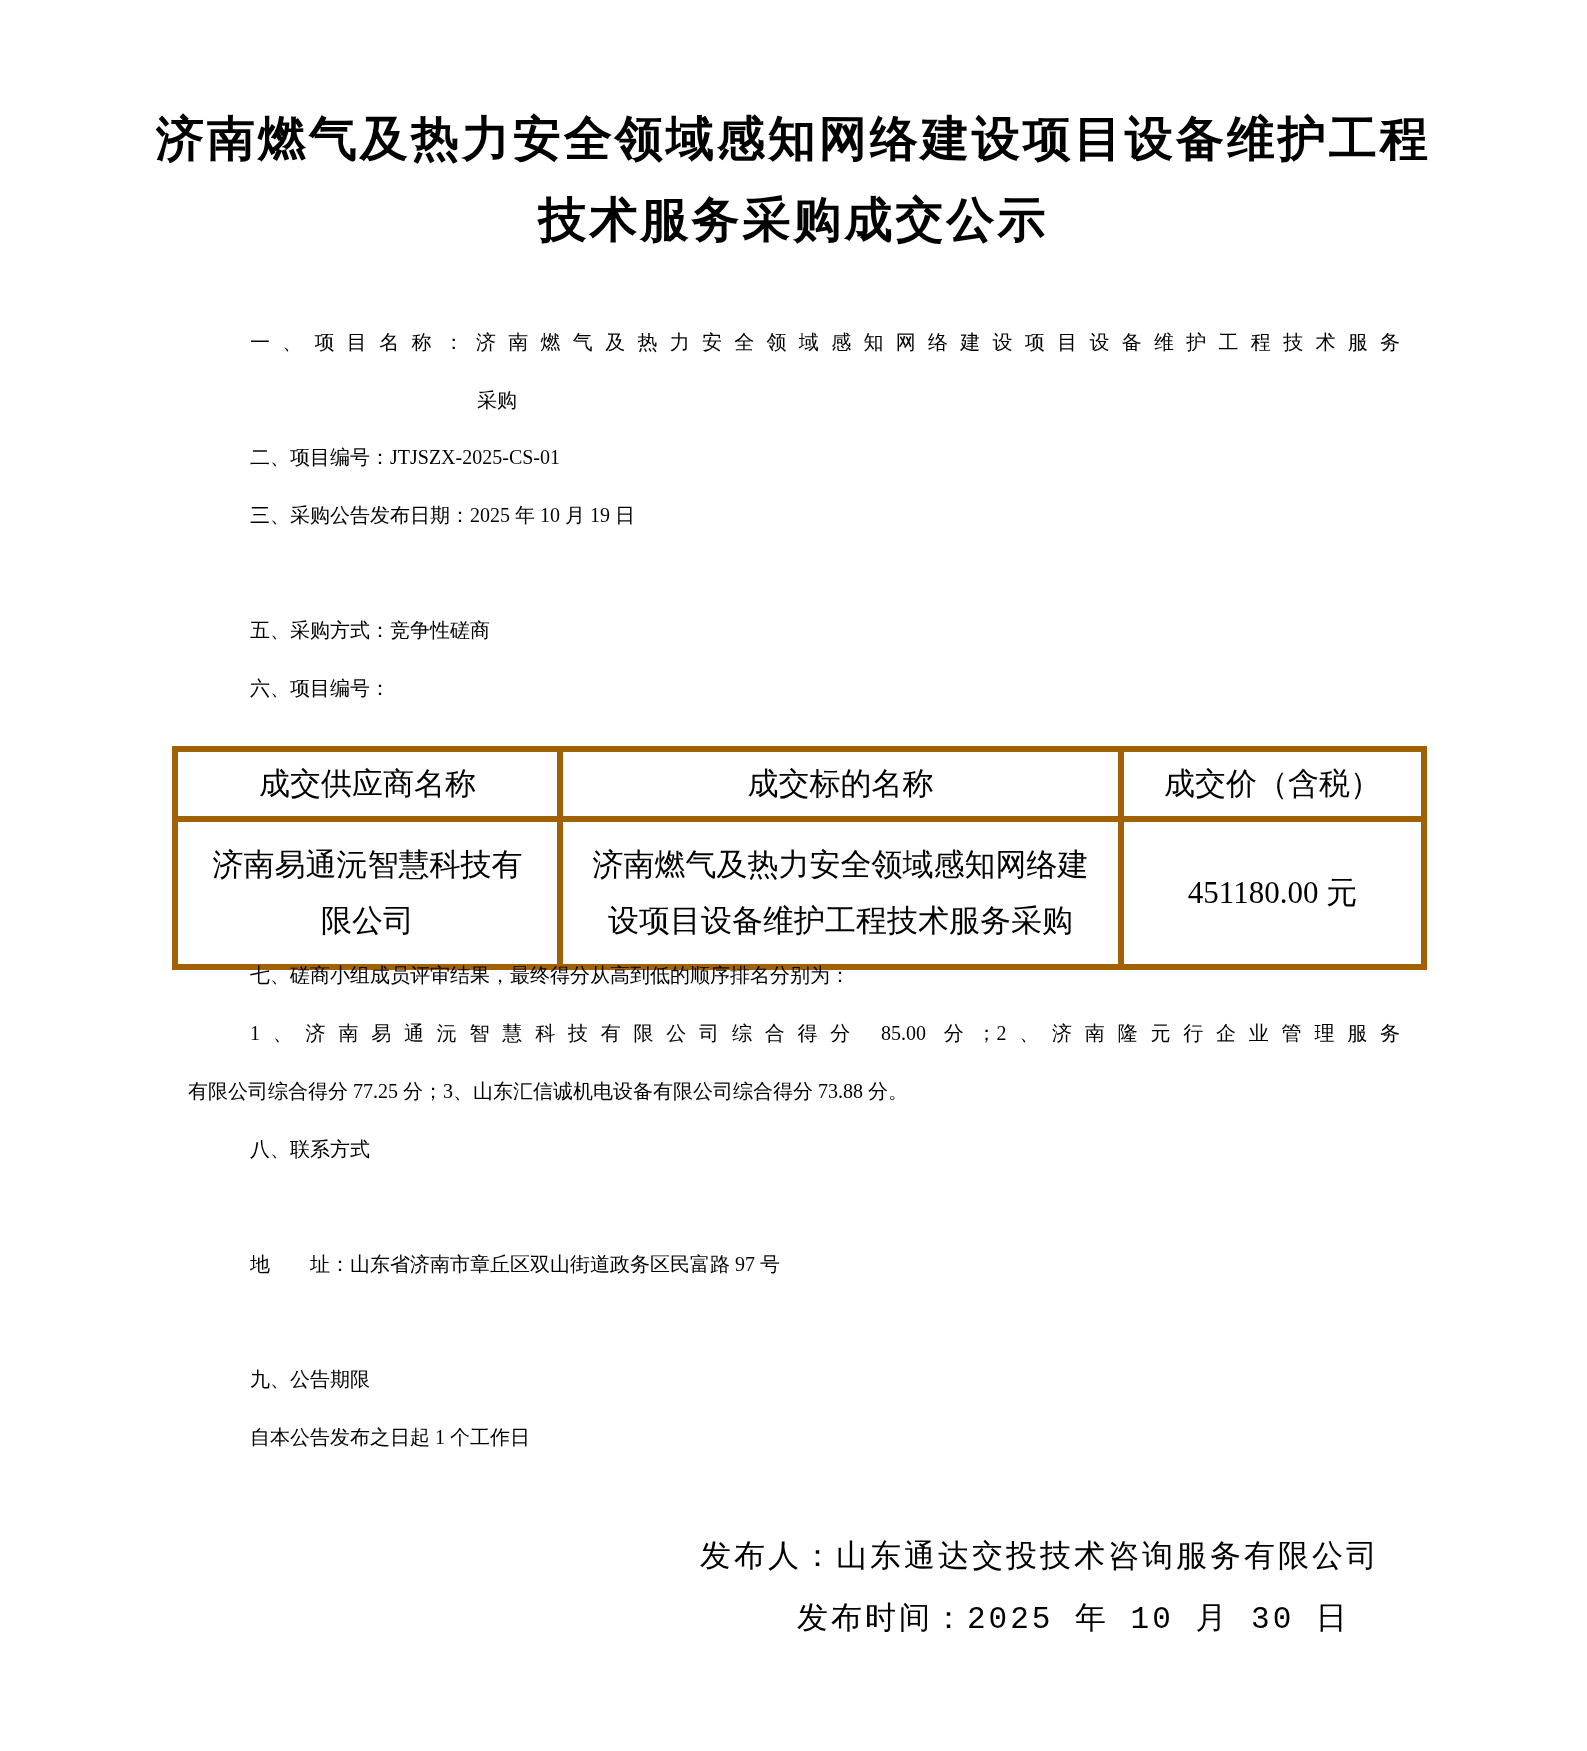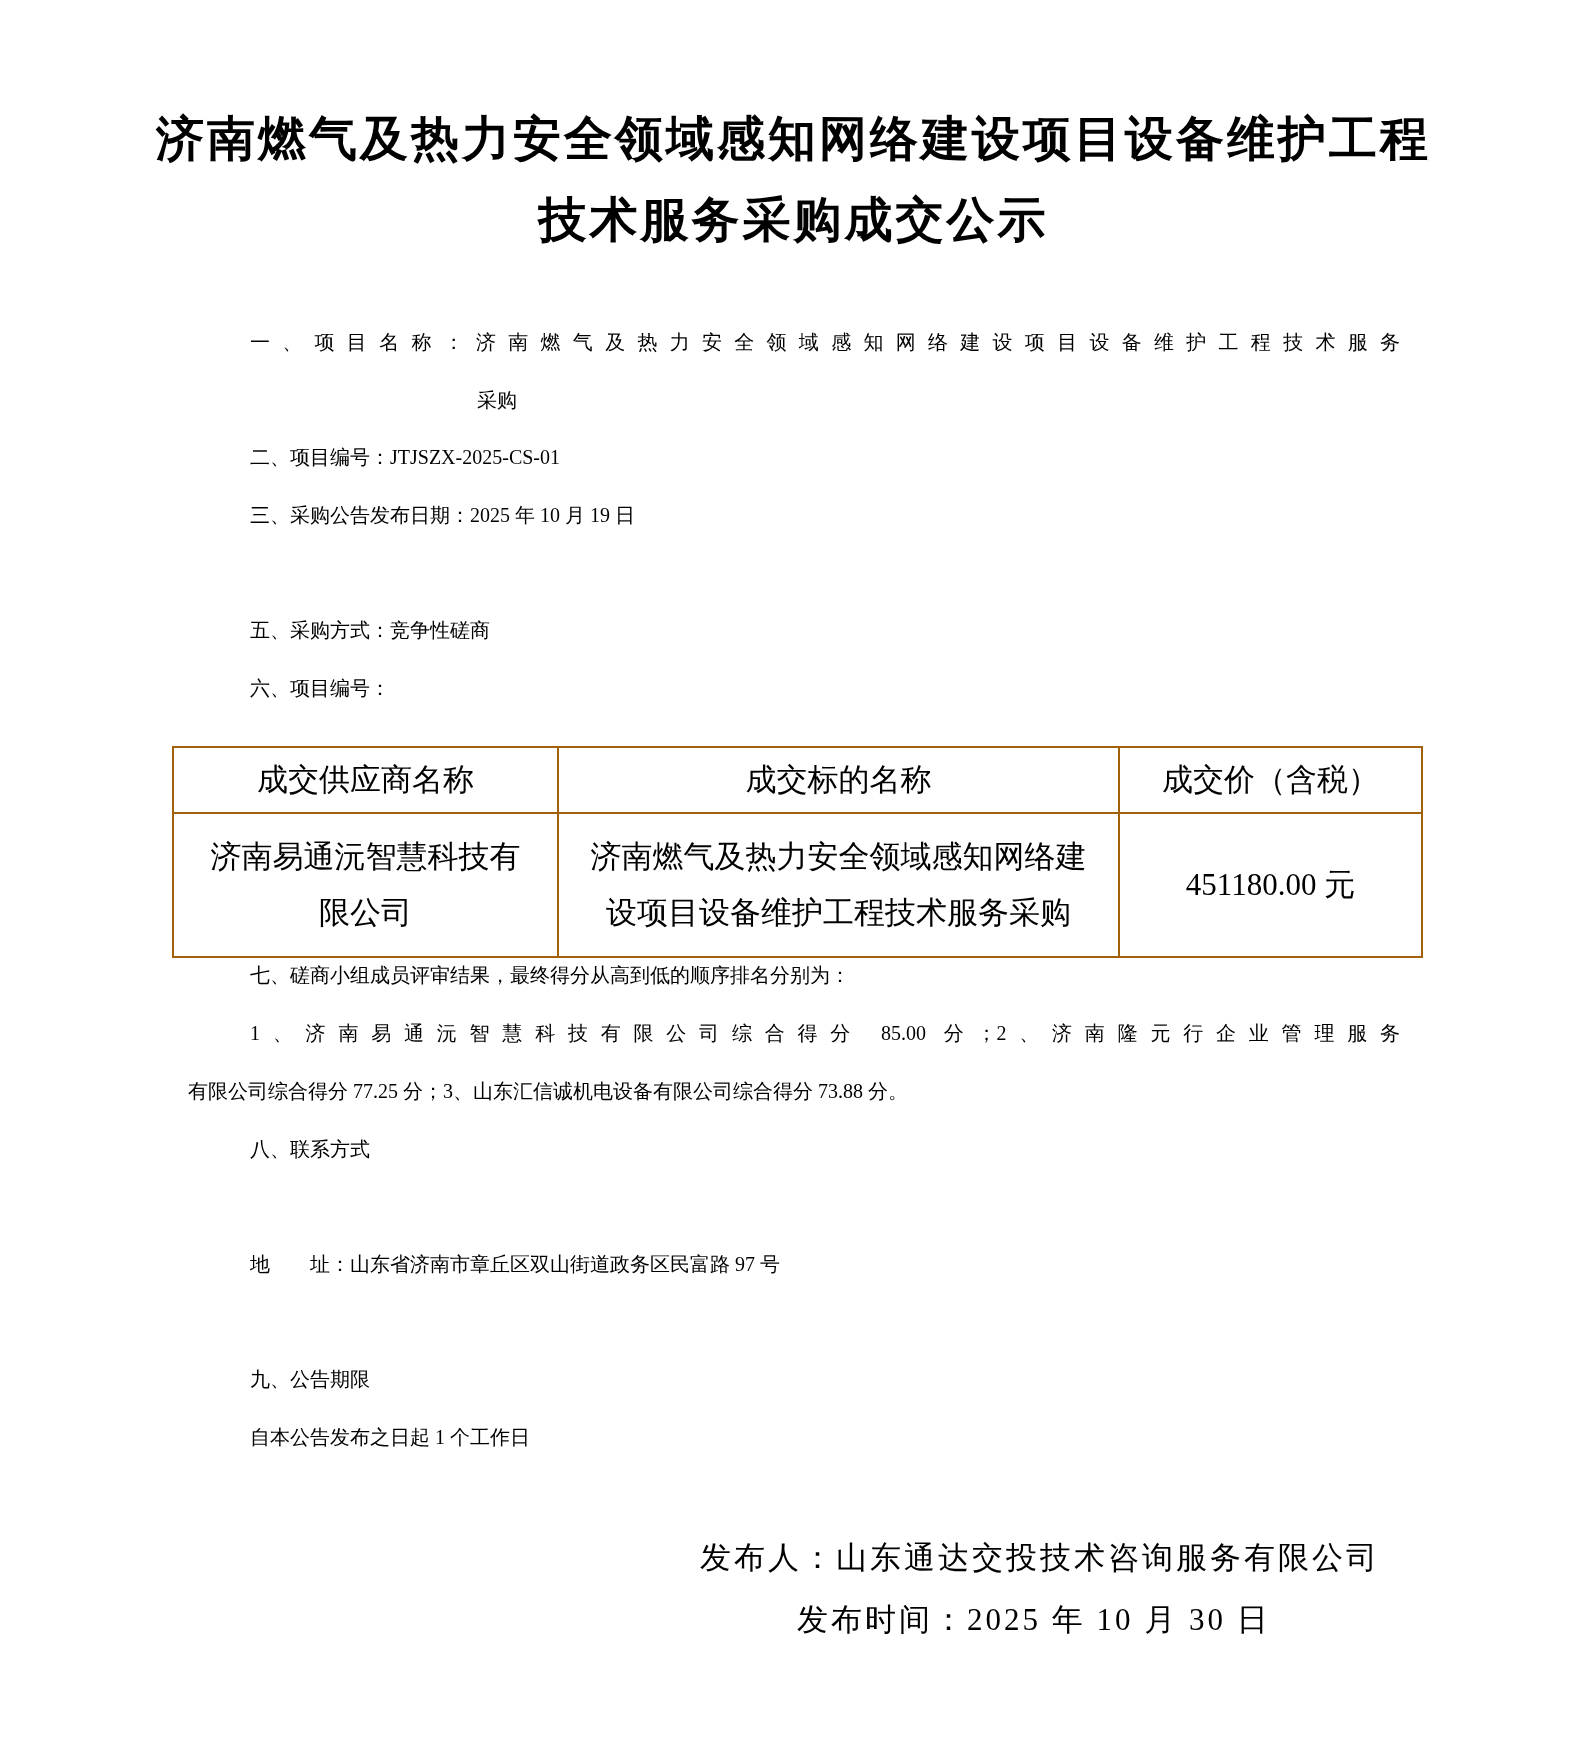--- a/index.html
+++ b/index.html
@@ -45,7 +45,7 @@
     color: #000;
   }
   .award-table td {
-    border: 2px solid #a16207;
+    border: 6px solid #a16207;
     text-align: center;
     vertical-align: middle;
     line-height: 50px;

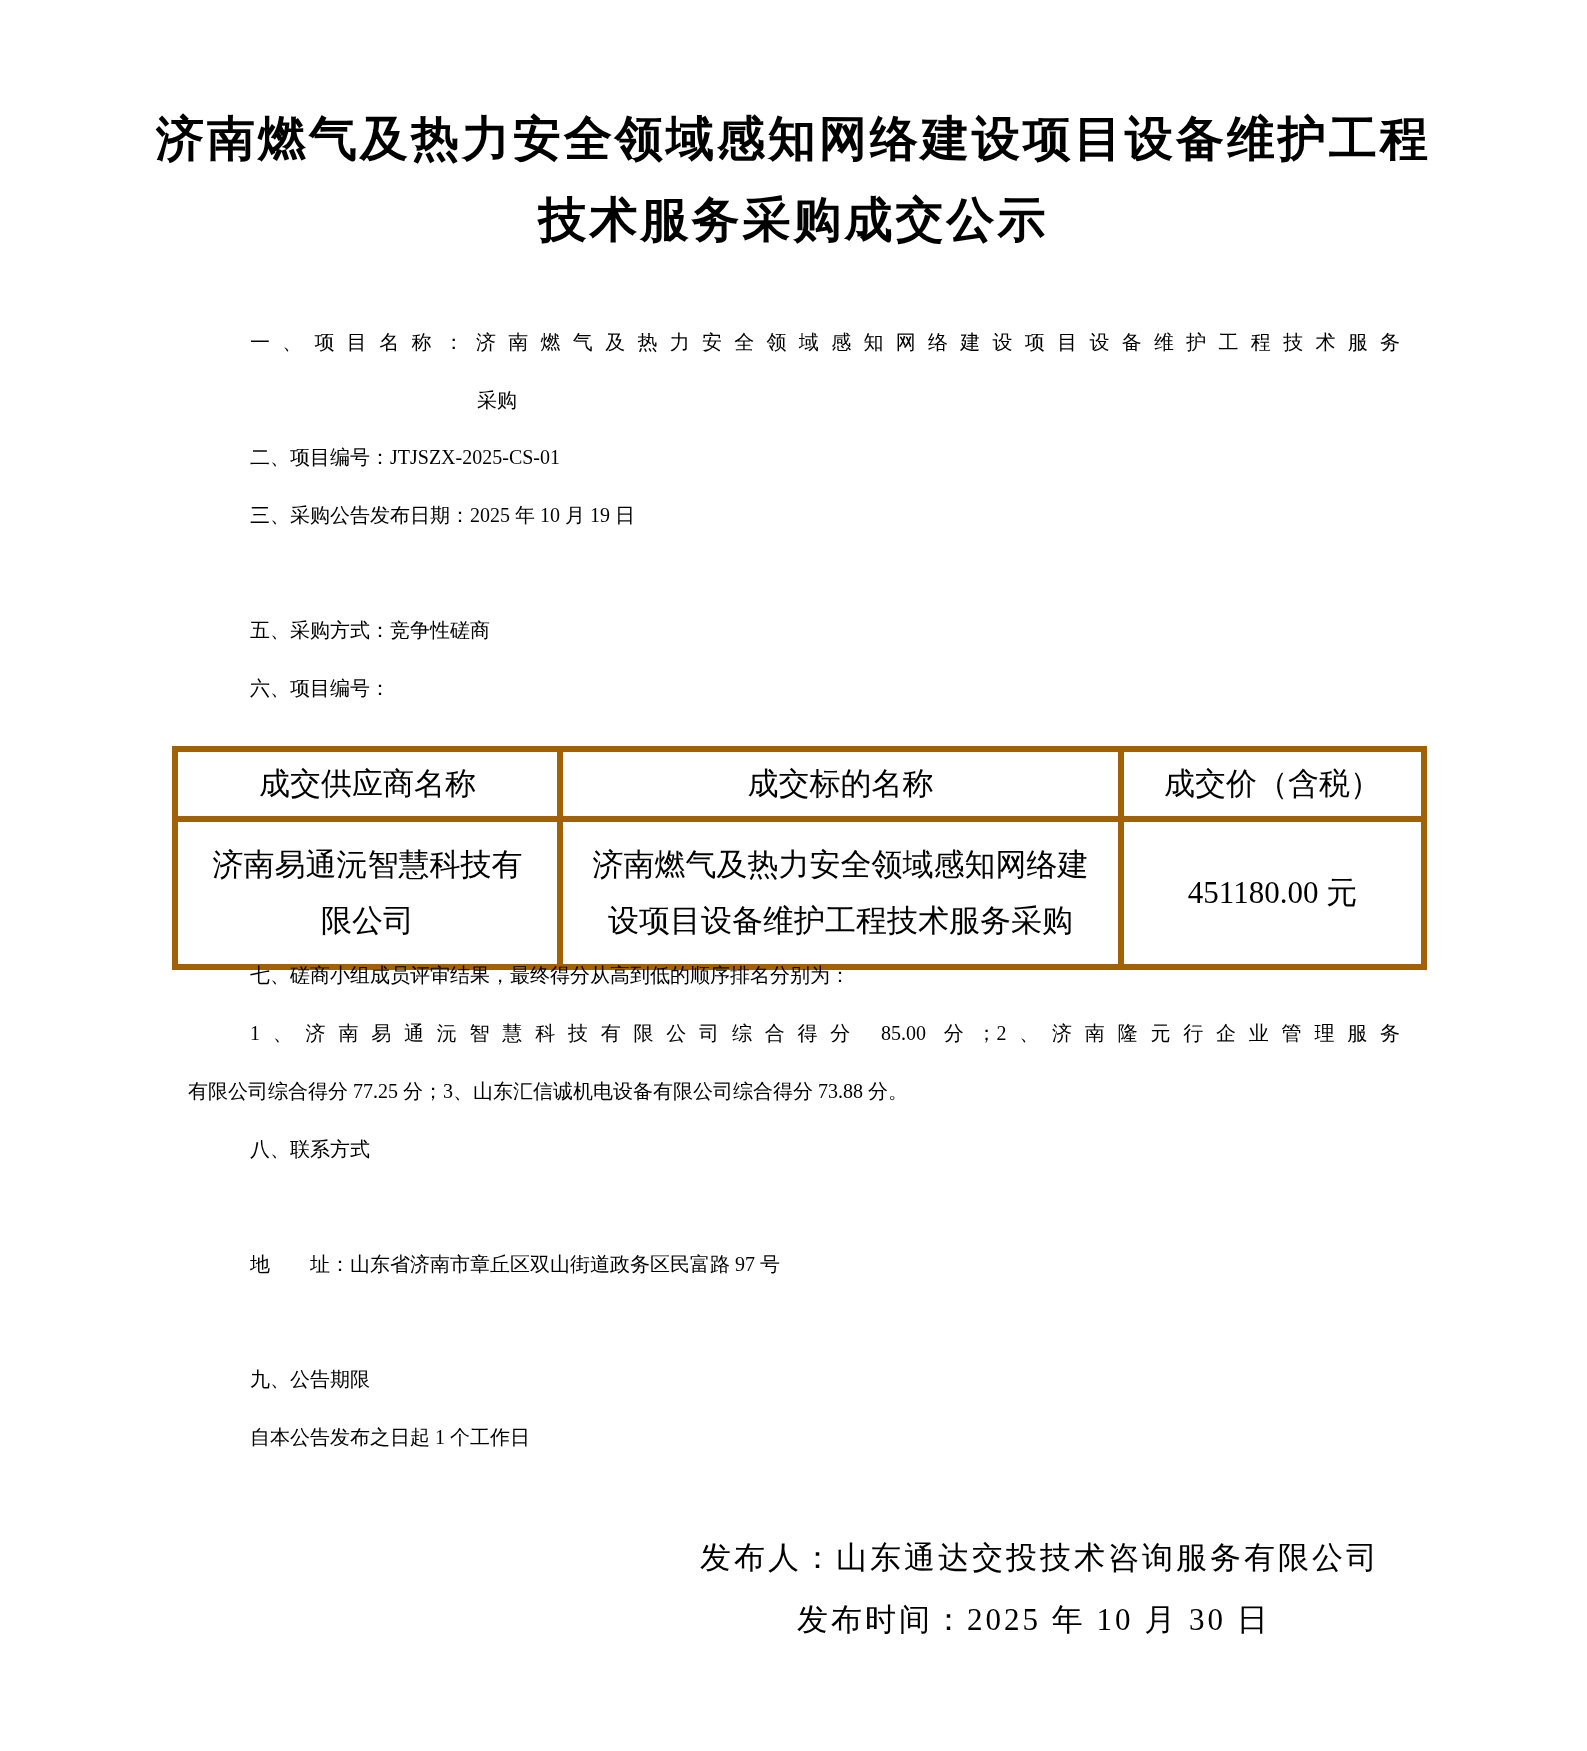--- a/index.html
+++ b/index.html
@@ -64,6 +64,7 @@
     line-height: 58px;
     letter-spacing: 3px;
     white-space: pre;
+    font-family: Liberation Mono, monospace;
   }
 </style>
 </head>

